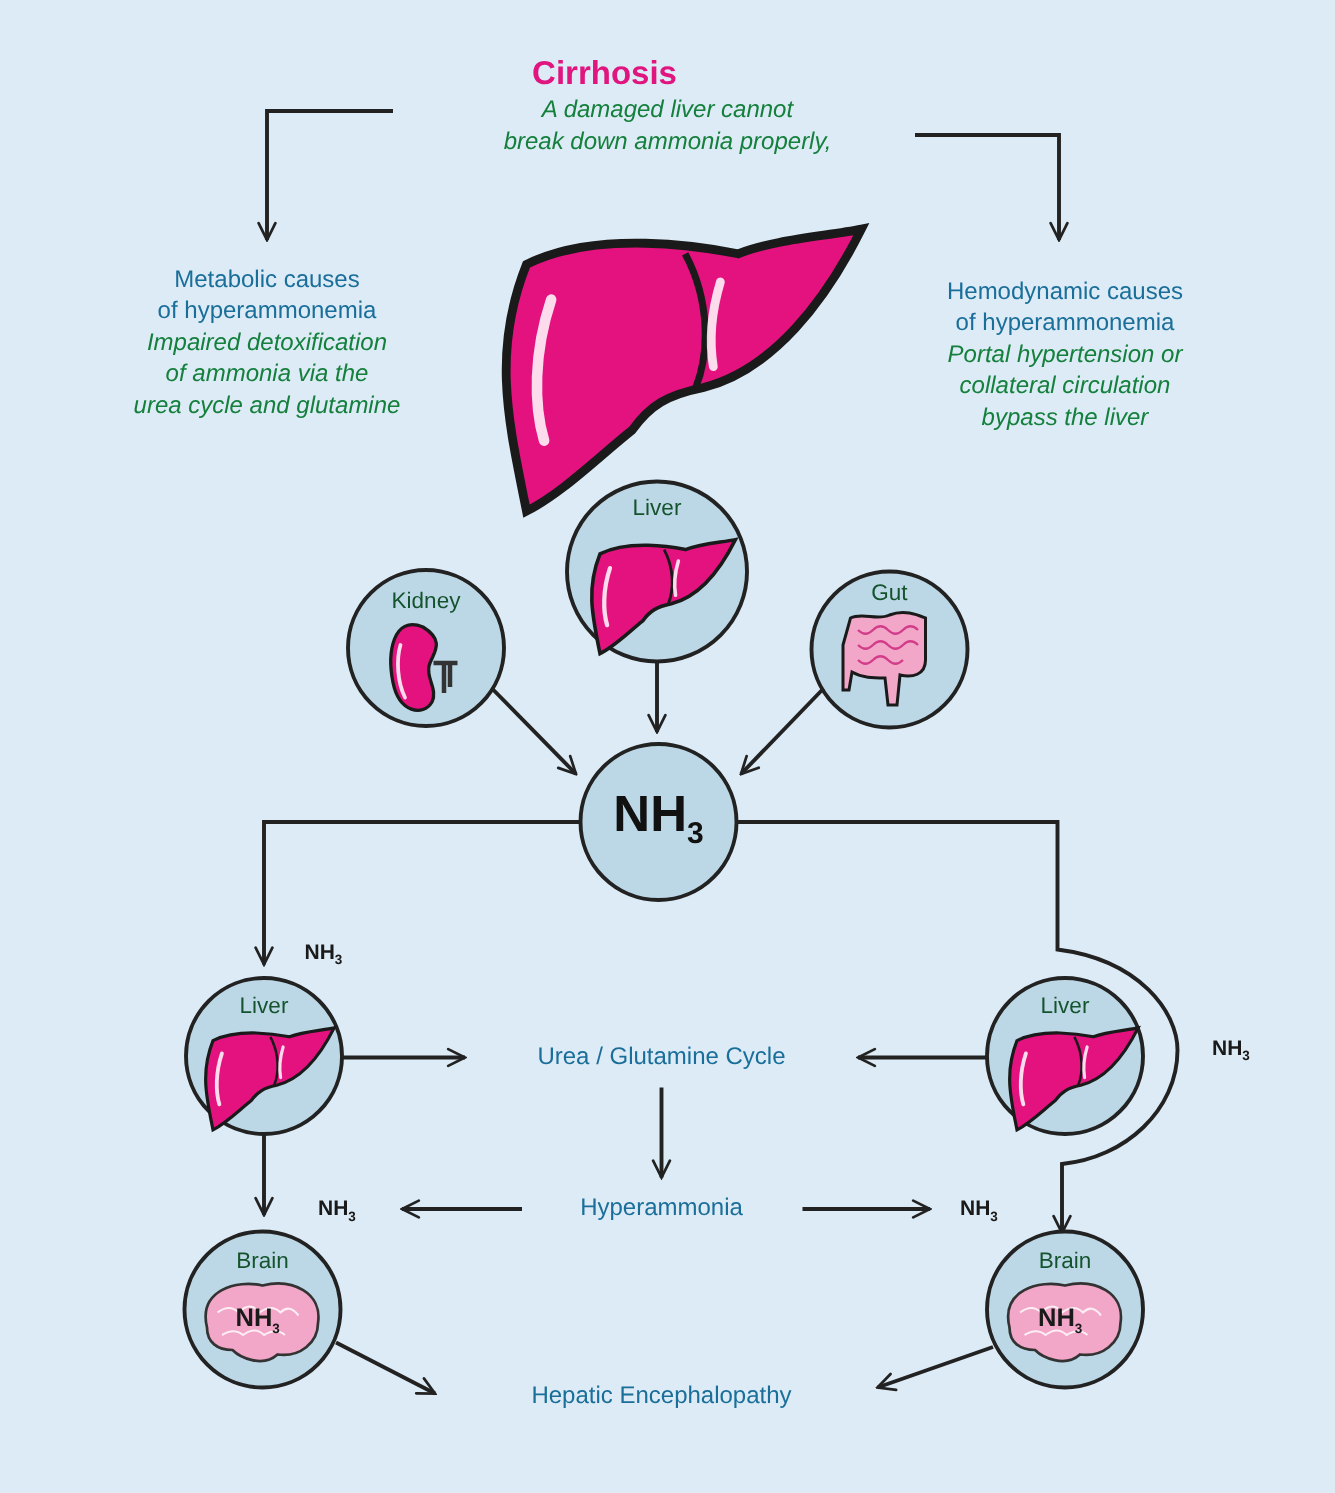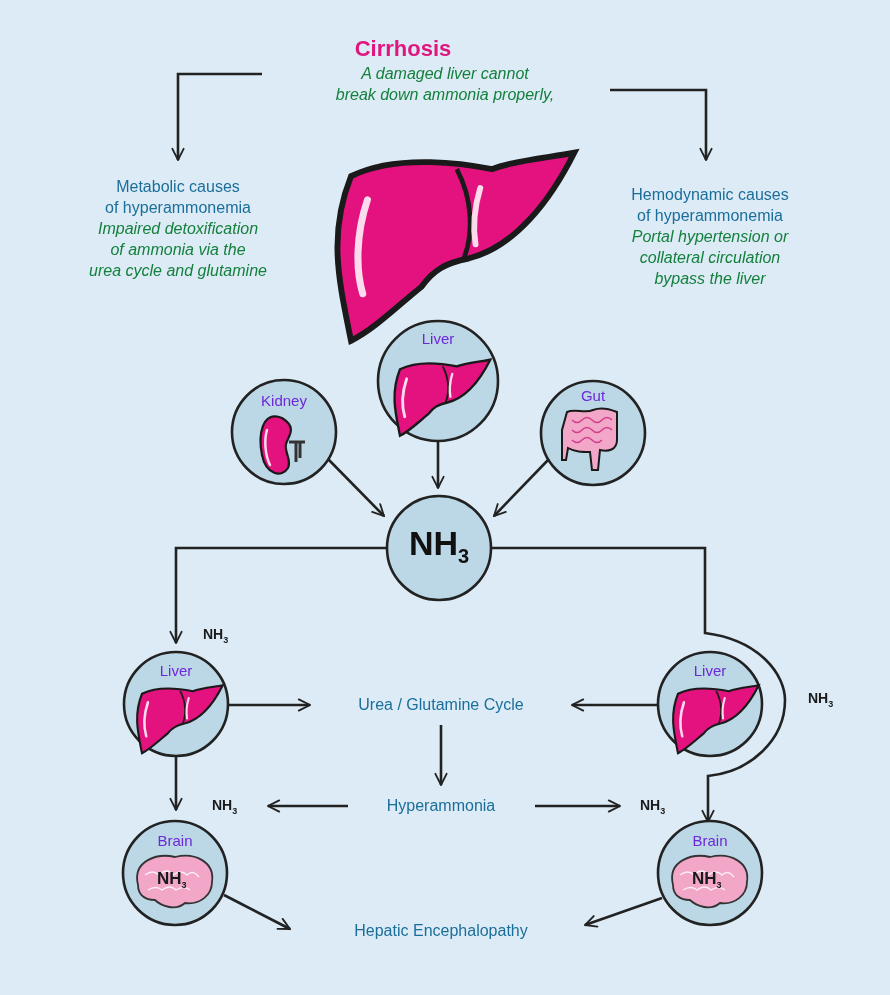--- a/index.html
+++ b/index.html
@@ -12,7 +12,7 @@
   .blue { color:#1a6e9a; font-weight:normal; font-size:16px; line-height:21px; }
   .nh-small { color:#1a1a1a; font-weight:bold; font-size:14px; }
   .nh-small sub { font-size:9px; }
-  .circle-label { color:#6d28d9; font-size:15px; }
+  .circle-label { color:#14532d; font-size:15px; }
   .nh-big { color:#111; font-weight:bold; font-size:34px; }
   .nh-big sub { font-size:20px; }
 </style>

